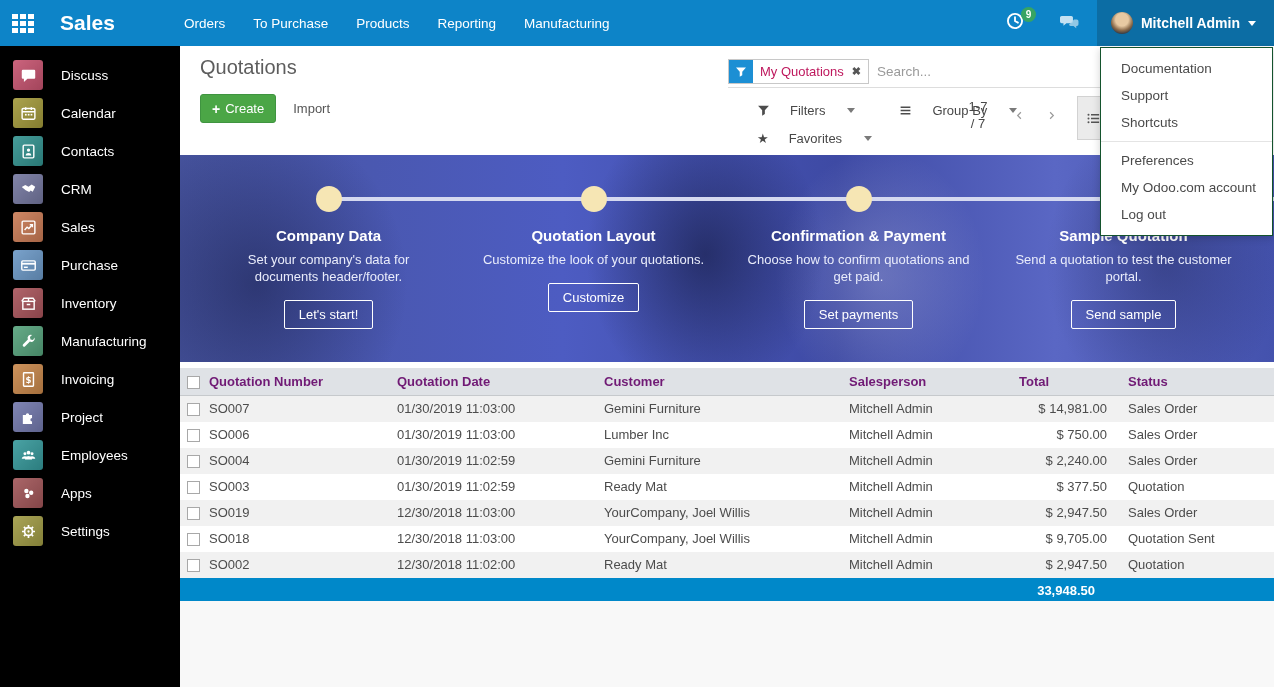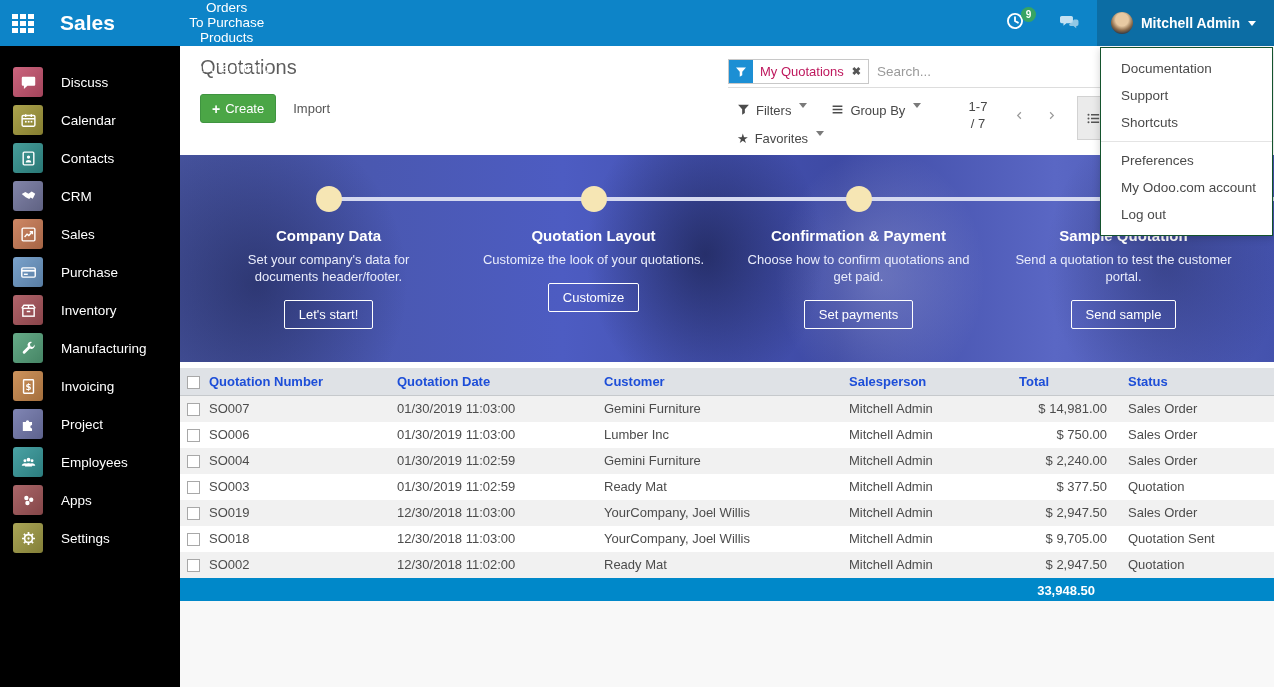--- a/index.html
+++ b/index.html
@@ -13,7 +13,7 @@
   .apps-grid .g { display:grid; grid-template-columns:repeat(3,6px); grid-template-rows:repeat(3,5px); gap:2px; }
   .apps-grid .g i { background:#fff; }
   .brand { font-size:21px; font-weight:bold; margin-left:14px; cursor:pointer; }
-  .nav-menus { display:flex; margin-left:55px; height:100%; align-items:center;flex-direction:column; }
+  .nav-menus { display:flex; margin-left:55px; height:100%; align-items:center; }
   .nav-item { padding:0 14px; font-size:13.5px; height:100%; display:flex; align-items:center; cursor:pointer; }
   .nav-right { margin-left:auto; display:flex; align-items:center; height:100%; }
   .icon-btn { position:relative; padding:0 17px; height:100%; display:flex; align-items:center; cursor:pointer; }

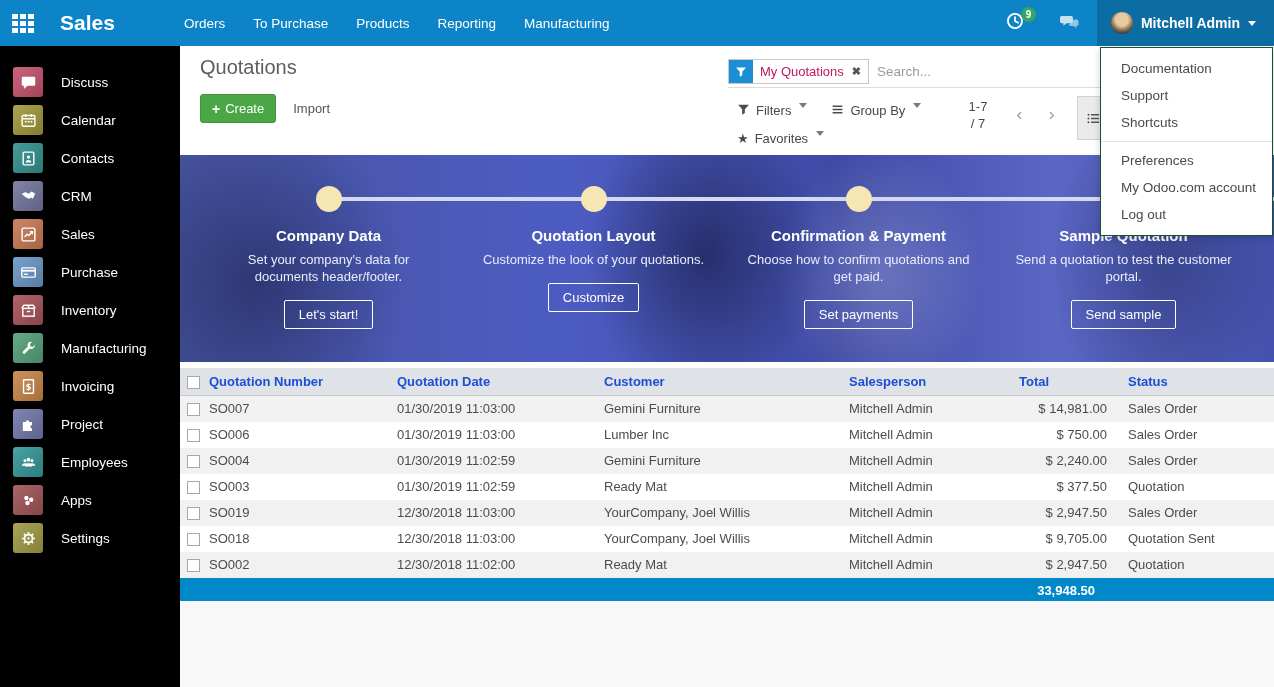--- a/index.html
+++ b/index.html
@@ -25,7 +25,7 @@
   .caret { display:inline-block; width:0; height:0; border-left:4px solid transparent; border-right:4px solid transparent; border-top:5px solid currentColor; }
 
   
-  .sidebar { position:absolute; top:46px; left:0; bottom:0; width:180px; background:#000; z-index:40; padding-top:17px; }
+  .sidebar { position:absolute; top:46px; left:0; bottom:0; width:180px; background:#000; z-index:40; padding-top:10px; }
   .side-item { display:flex; align-items:center; height:38px; padding-left:13px; gap:18px; color:#fff; font-size:13.5px; cursor:pointer; }
   .tile { width:30px; height:30px; border-radius:3px; flex:0 0 30px; display:flex; align-items:center; justify-content:center;
           background-image:linear-gradient(135deg, rgba(255,255,255,0.10), rgba(0,0,0,0.18)); }

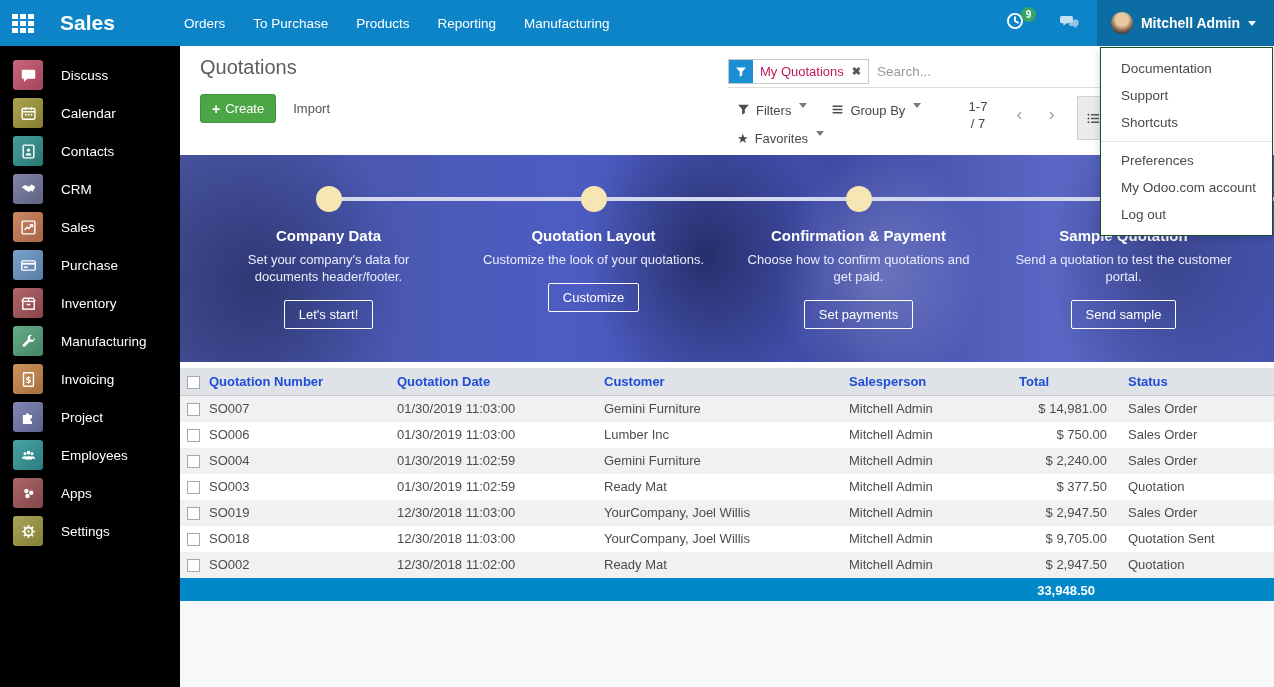--- a/index.html
+++ b/index.html
@@ -56,7 +56,7 @@
 
   .cp-filters { position:absolute; left:557px; top:50px; font-size:13px; color:#484848; }
   .cp-filters .frow { display:flex; align-items:center; gap:24px; height:28px; }
-  .dd { display:flex; align-items:flex-start; gap:6px; cursor:pointer; white-space:nowrap; }
+  .dd { display:flex; align-items:center; gap:20px; cursor:pointer; white-space:nowrap;margin-left:20px; }
   .dd svg { width:13px; height:13px; }
   .dd .caret { border-top-color:#7a7a7a; margin-left:2px; }
   .star { font-size:13px; color:#484848; }

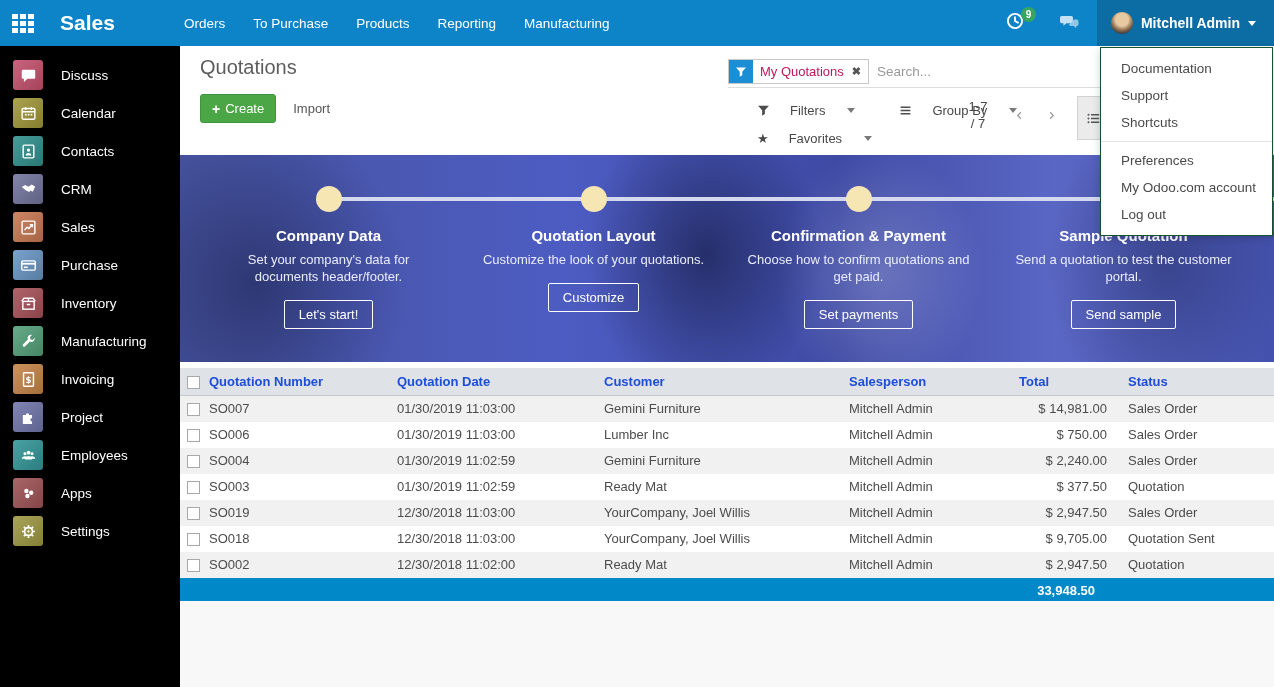--- a/index.html
+++ b/index.html
@@ -91,7 +91,7 @@
 
   
   table.list { width:100%; border-collapse:collapse; table-layout:fixed; }
-  table.list th { background:#dfe2e6; font-size:13px; font-weight:bold; color:#1d4ed8; text-align:left;
+  table.list th { background:#dfe2e6; font-size:13px; font-weight:bold; color:#701a75; text-align:left;
                   padding:6px 4px 6px 0; border-bottom:1px solid #c6c9cc; height:26px; }
   table.list td { font-size:13px; color:#4c4c4c; padding:5px 4px 5px 0; height:26px; white-space:nowrap; overflow:hidden; }
   table.list tbody tr:nth-child(odd) td { background:#f1f1f1; }

